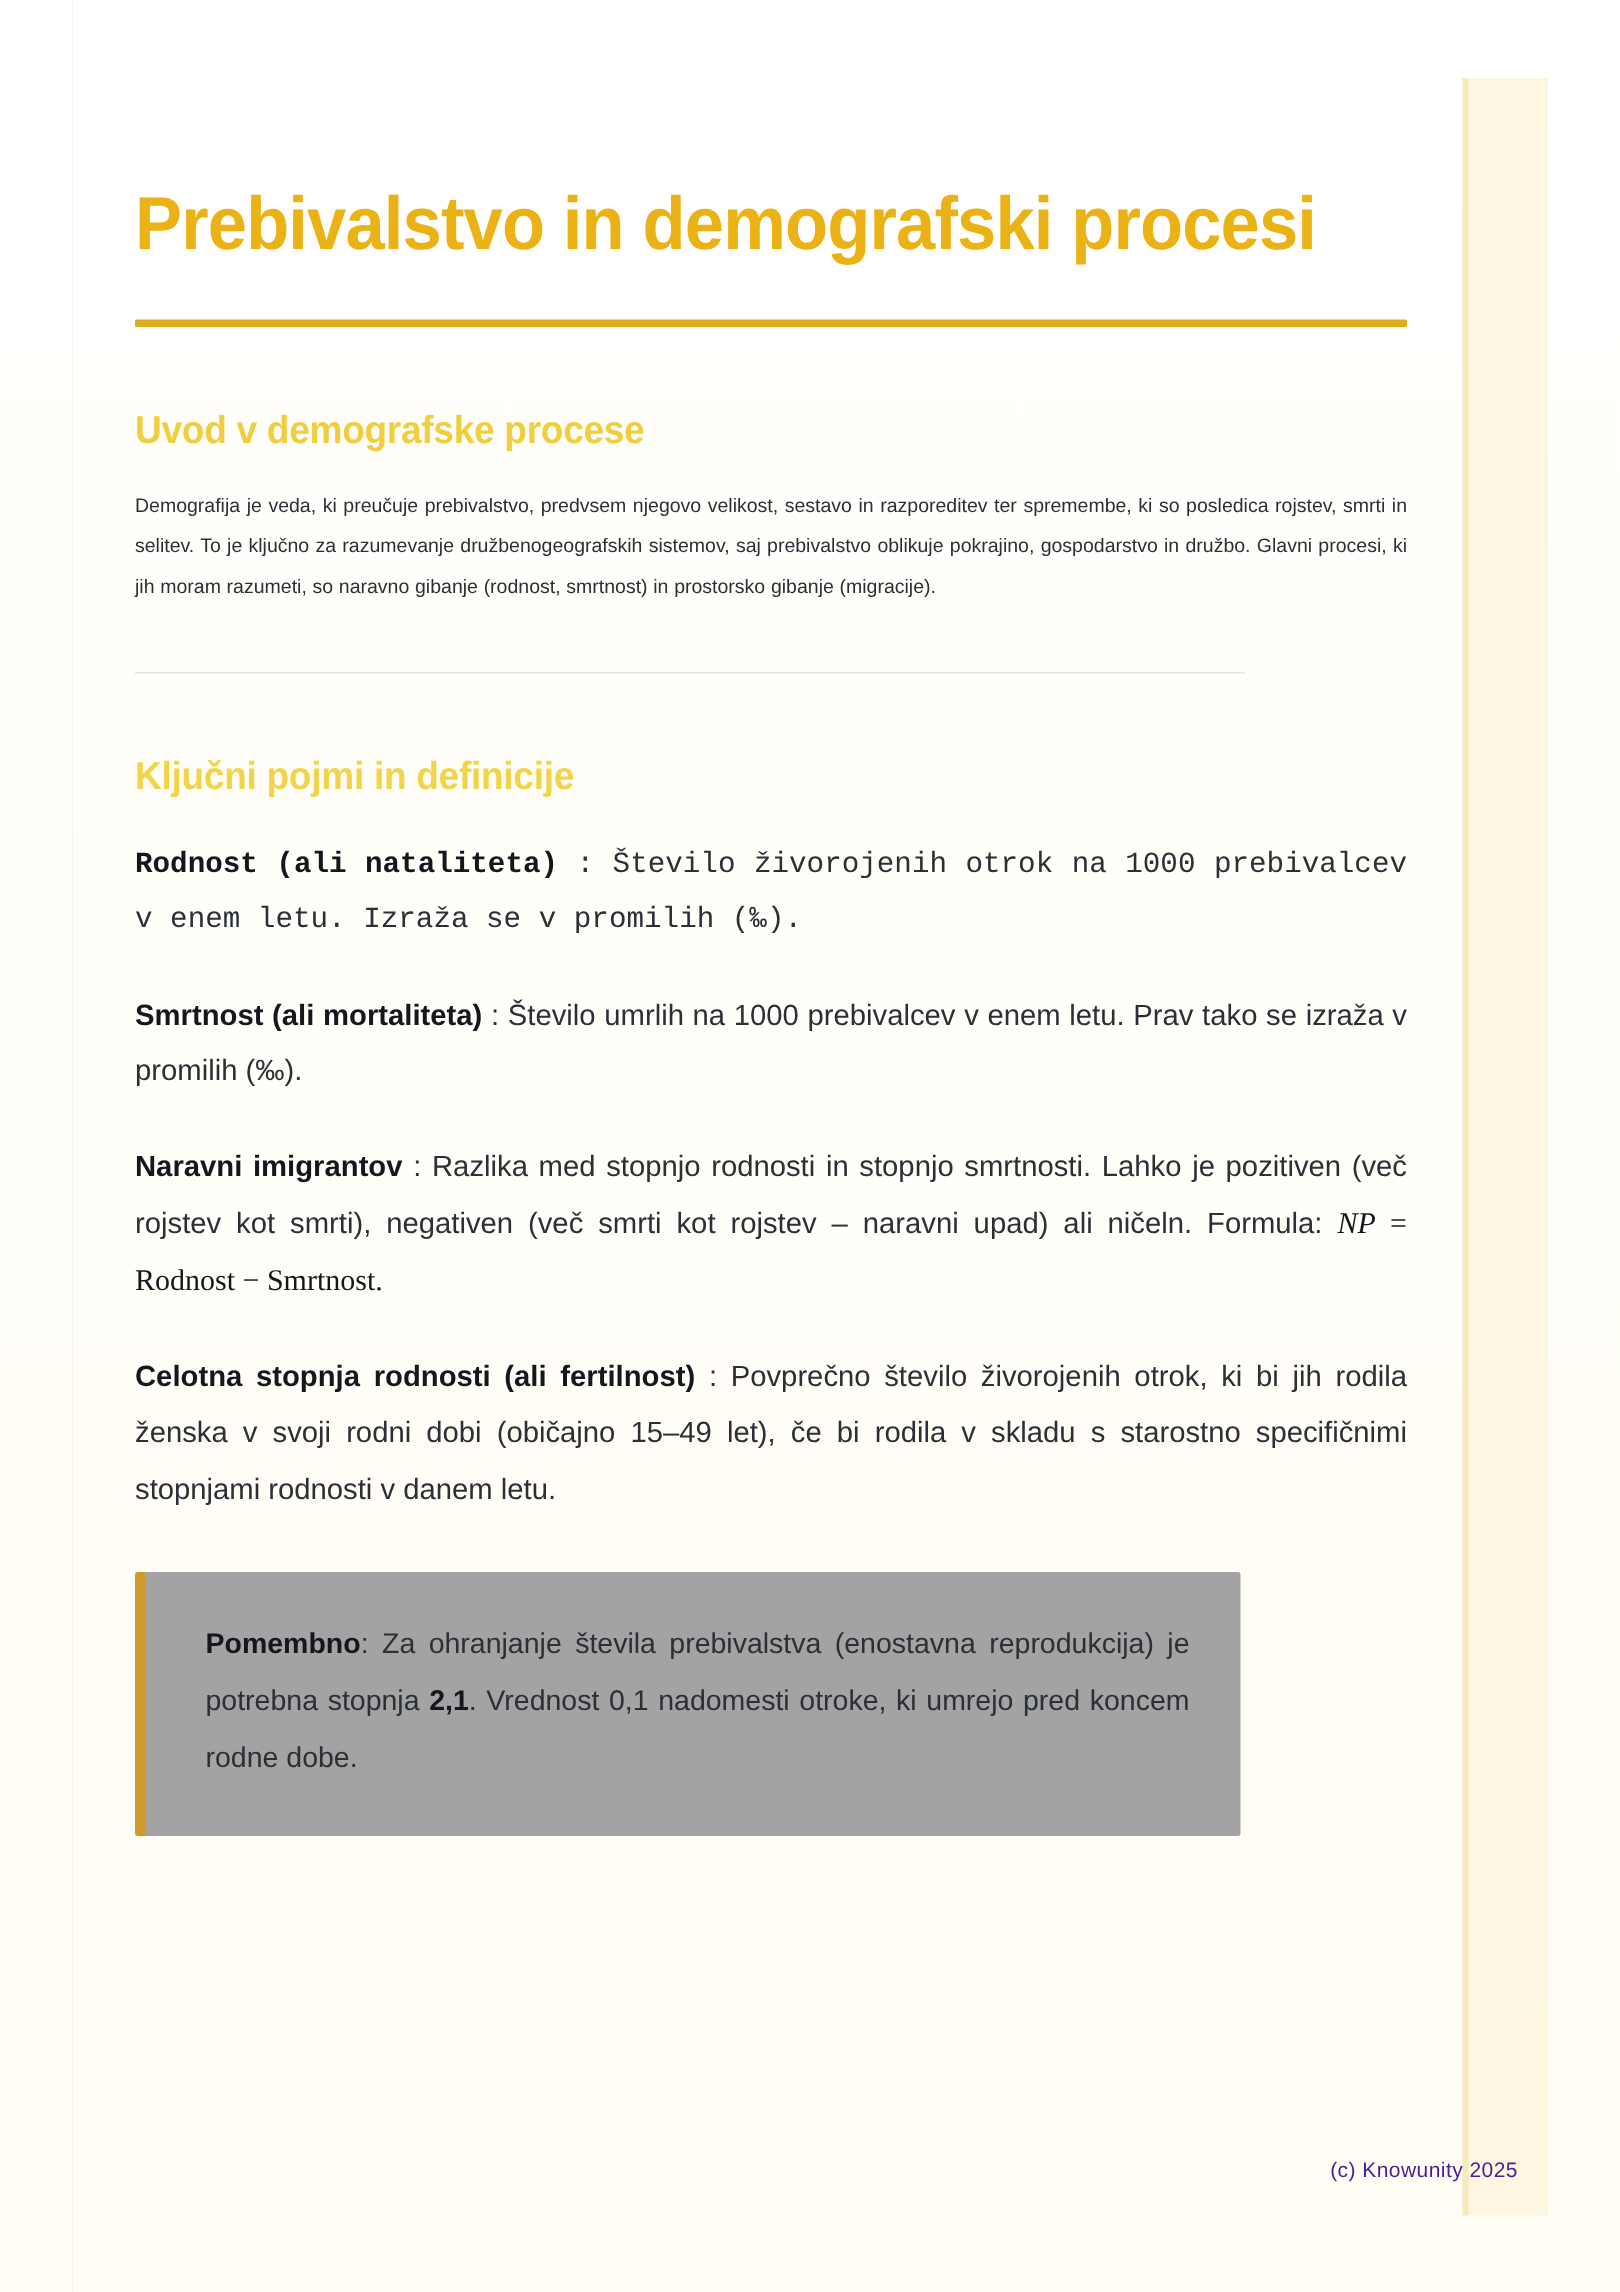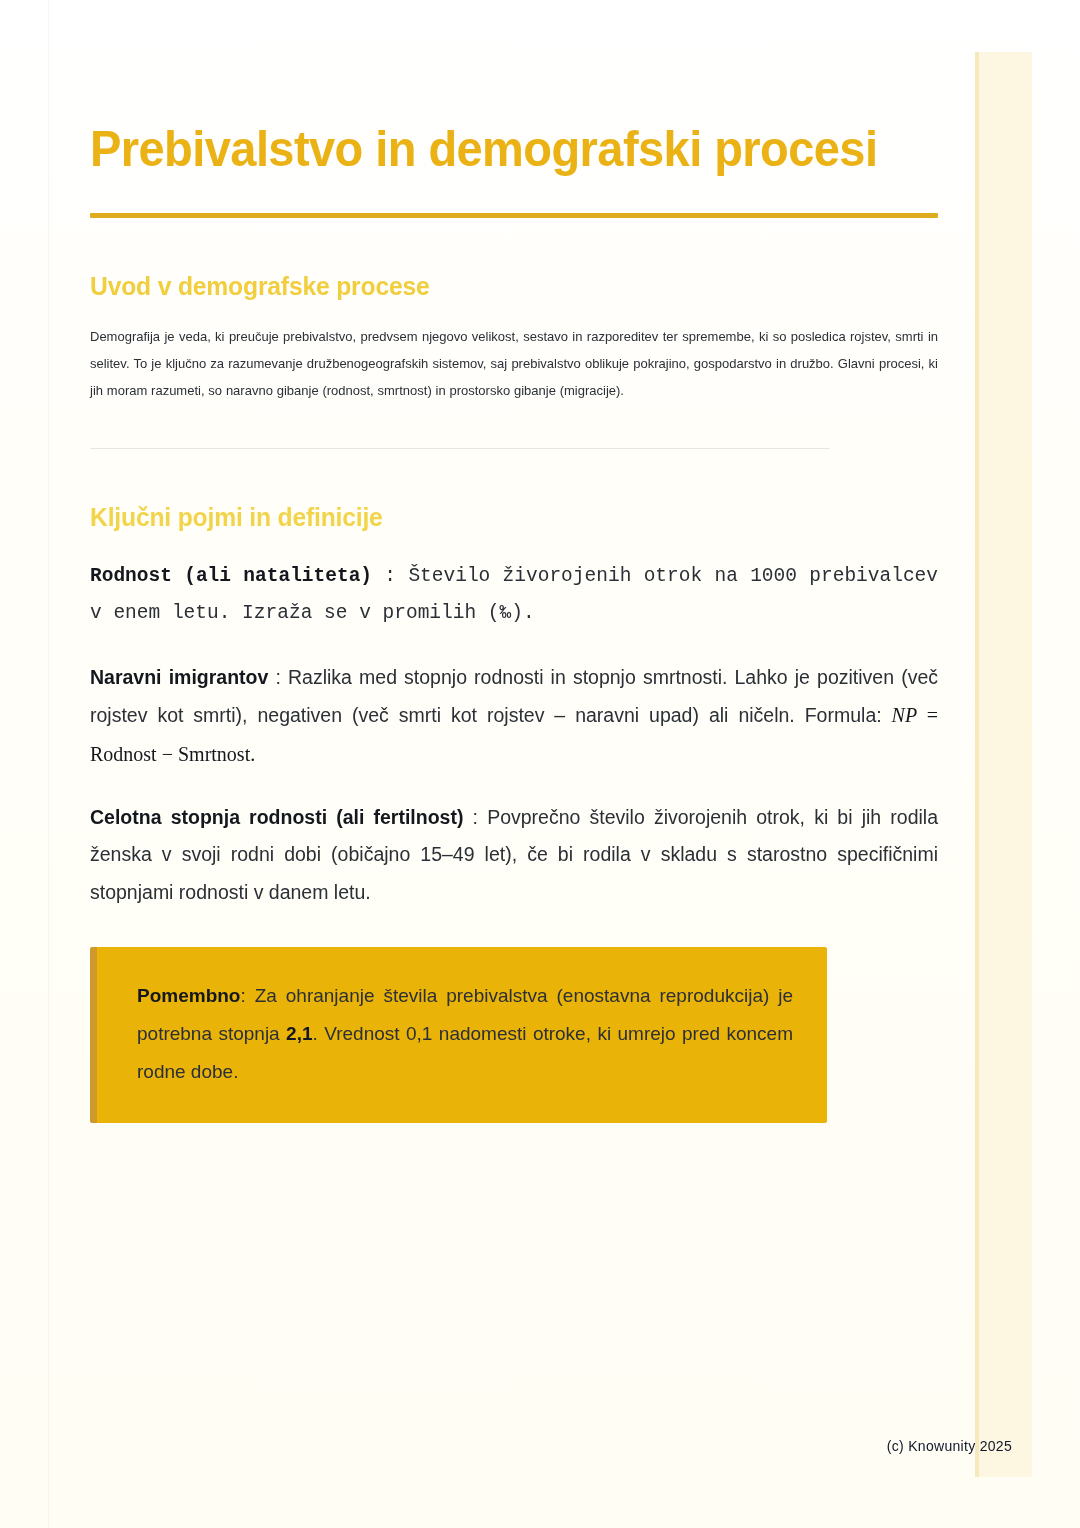--- a/index.html
+++ b/index.html
@@ -182,6 +182,9 @@
     <span class="term">Rodnost (ali nataliteta)</span><span> : </span><span>Število živorojenih otrok na 1000 prebivalcev v enem letu. Izraža se v promilih (‰).</span>
   </p>
 
+  <p class="definition">
+    <span class="term">Smrtnost (ali mortaliteta)</span><span> : </span><span>Število umrlih na 1000 prebivalcev v enem letu. Prav tako se izraža v promilih (‰).</span>
+  </p>
 
   <p class="definition">
     <span class="term">Naravni imigrantov</span><span> : </span><span>Razlika med stopnjo rodnosti in stopnjo smrtnosti. Lahko je pozitiven (več rojstev kot smrti), negativen (več smrti kot rojstev – naravni upad) ali ničeln. Formula: </span><span class="math"><span class="mvar">NP</span><span> = Rodnost − Smrtnost.</span></span>

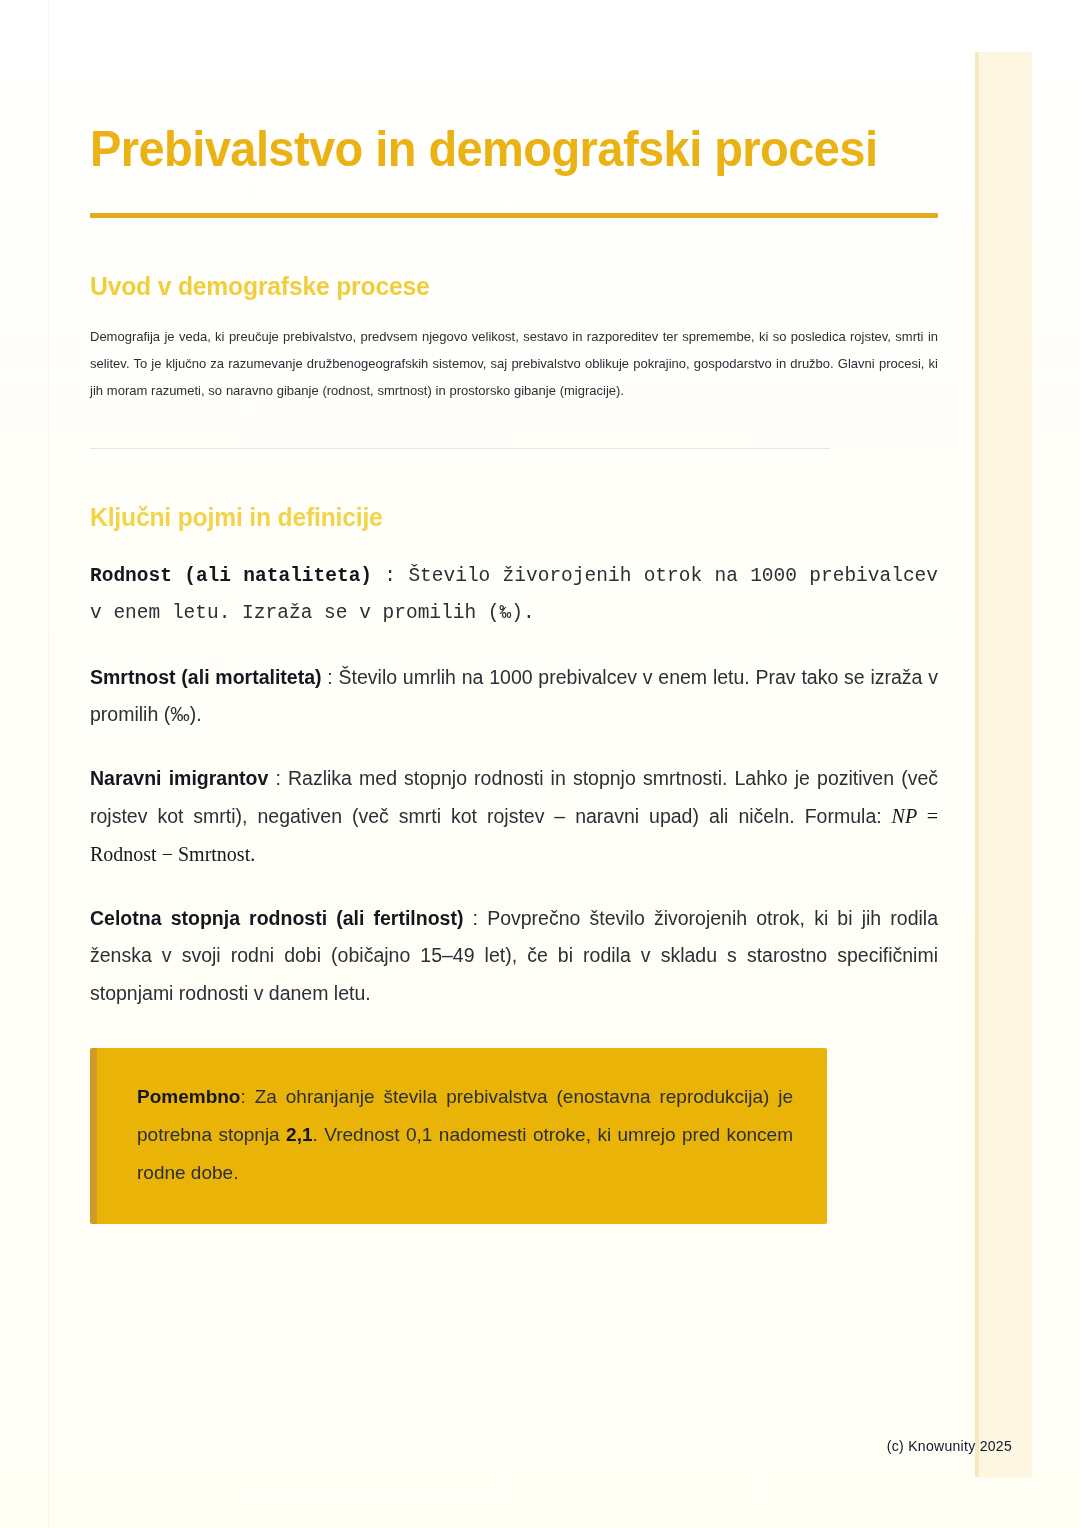--- a/index.html
+++ b/index.html
@@ -132,7 +132,7 @@
   .callout {
     margin-top: 36px;
     width: 737px;
-    background: #eab308;
+    background: #a3a3a3;
     border-left: 7px solid #CE9A2B;
     border-radius: 2px;
     box-sizing: border-box;

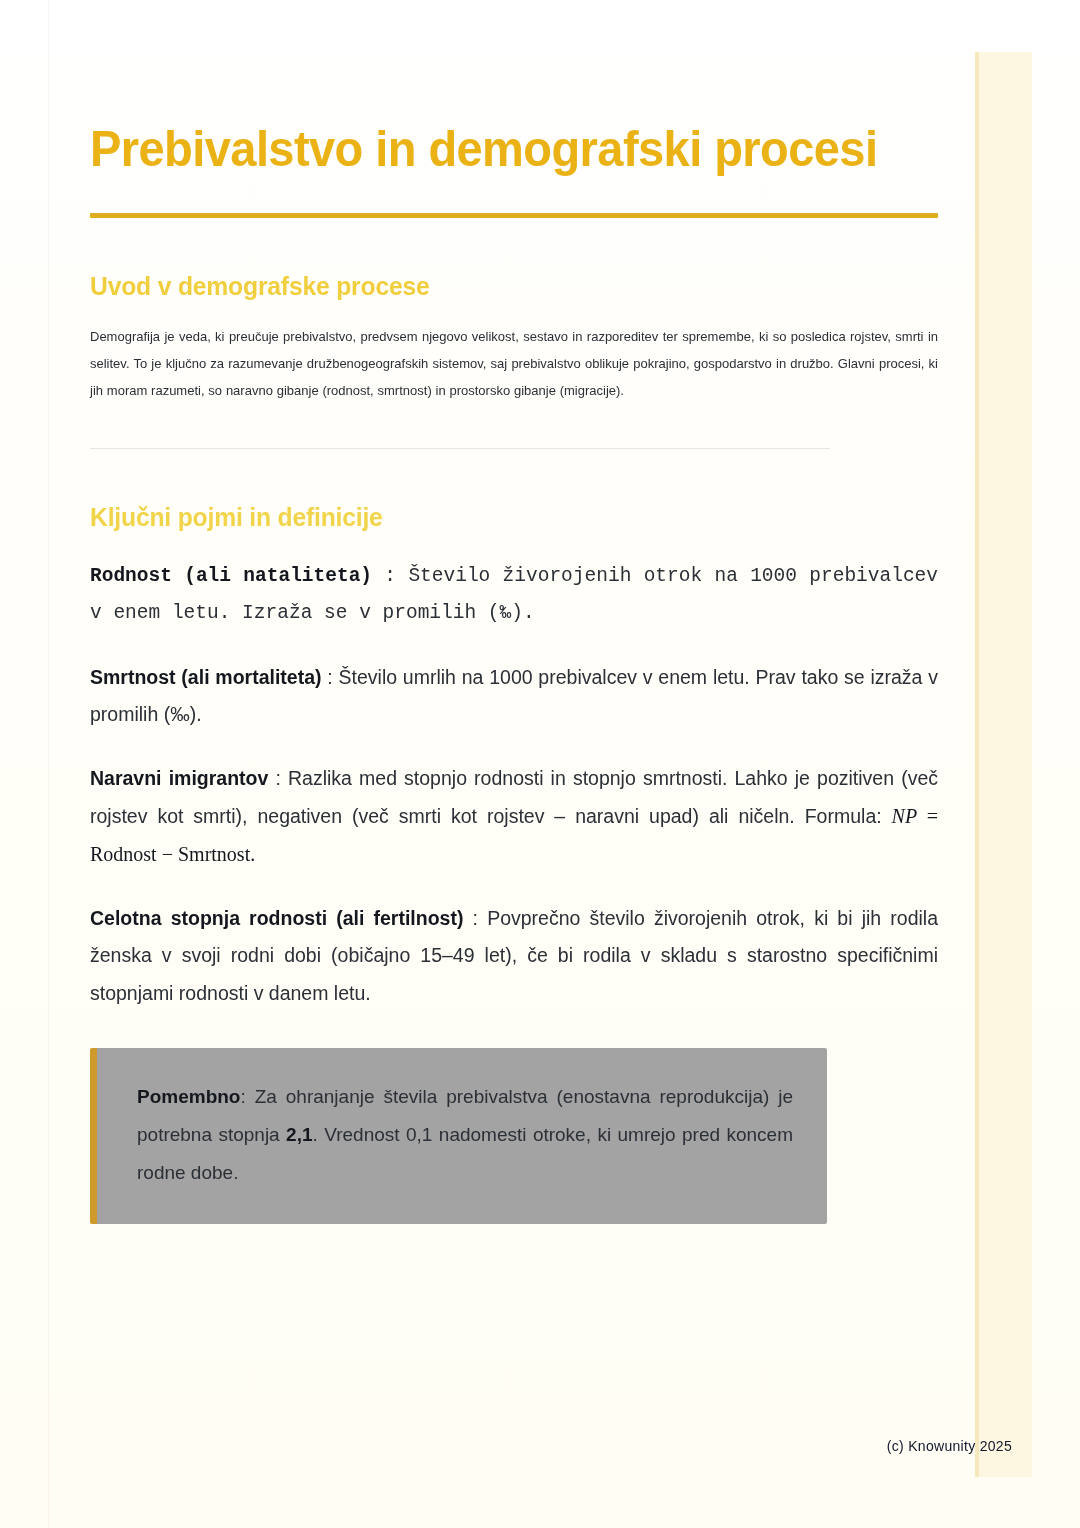--- a/index.html
+++ b/index.html
@@ -153,7 +153,7 @@
     right: 68px;
     top: 1438px;
     font-size: 14px;
-    color: #0f172a;
+    color: #4c1d95;
     letter-spacing: 0.3px;
     white-space: nowrap;
   }

